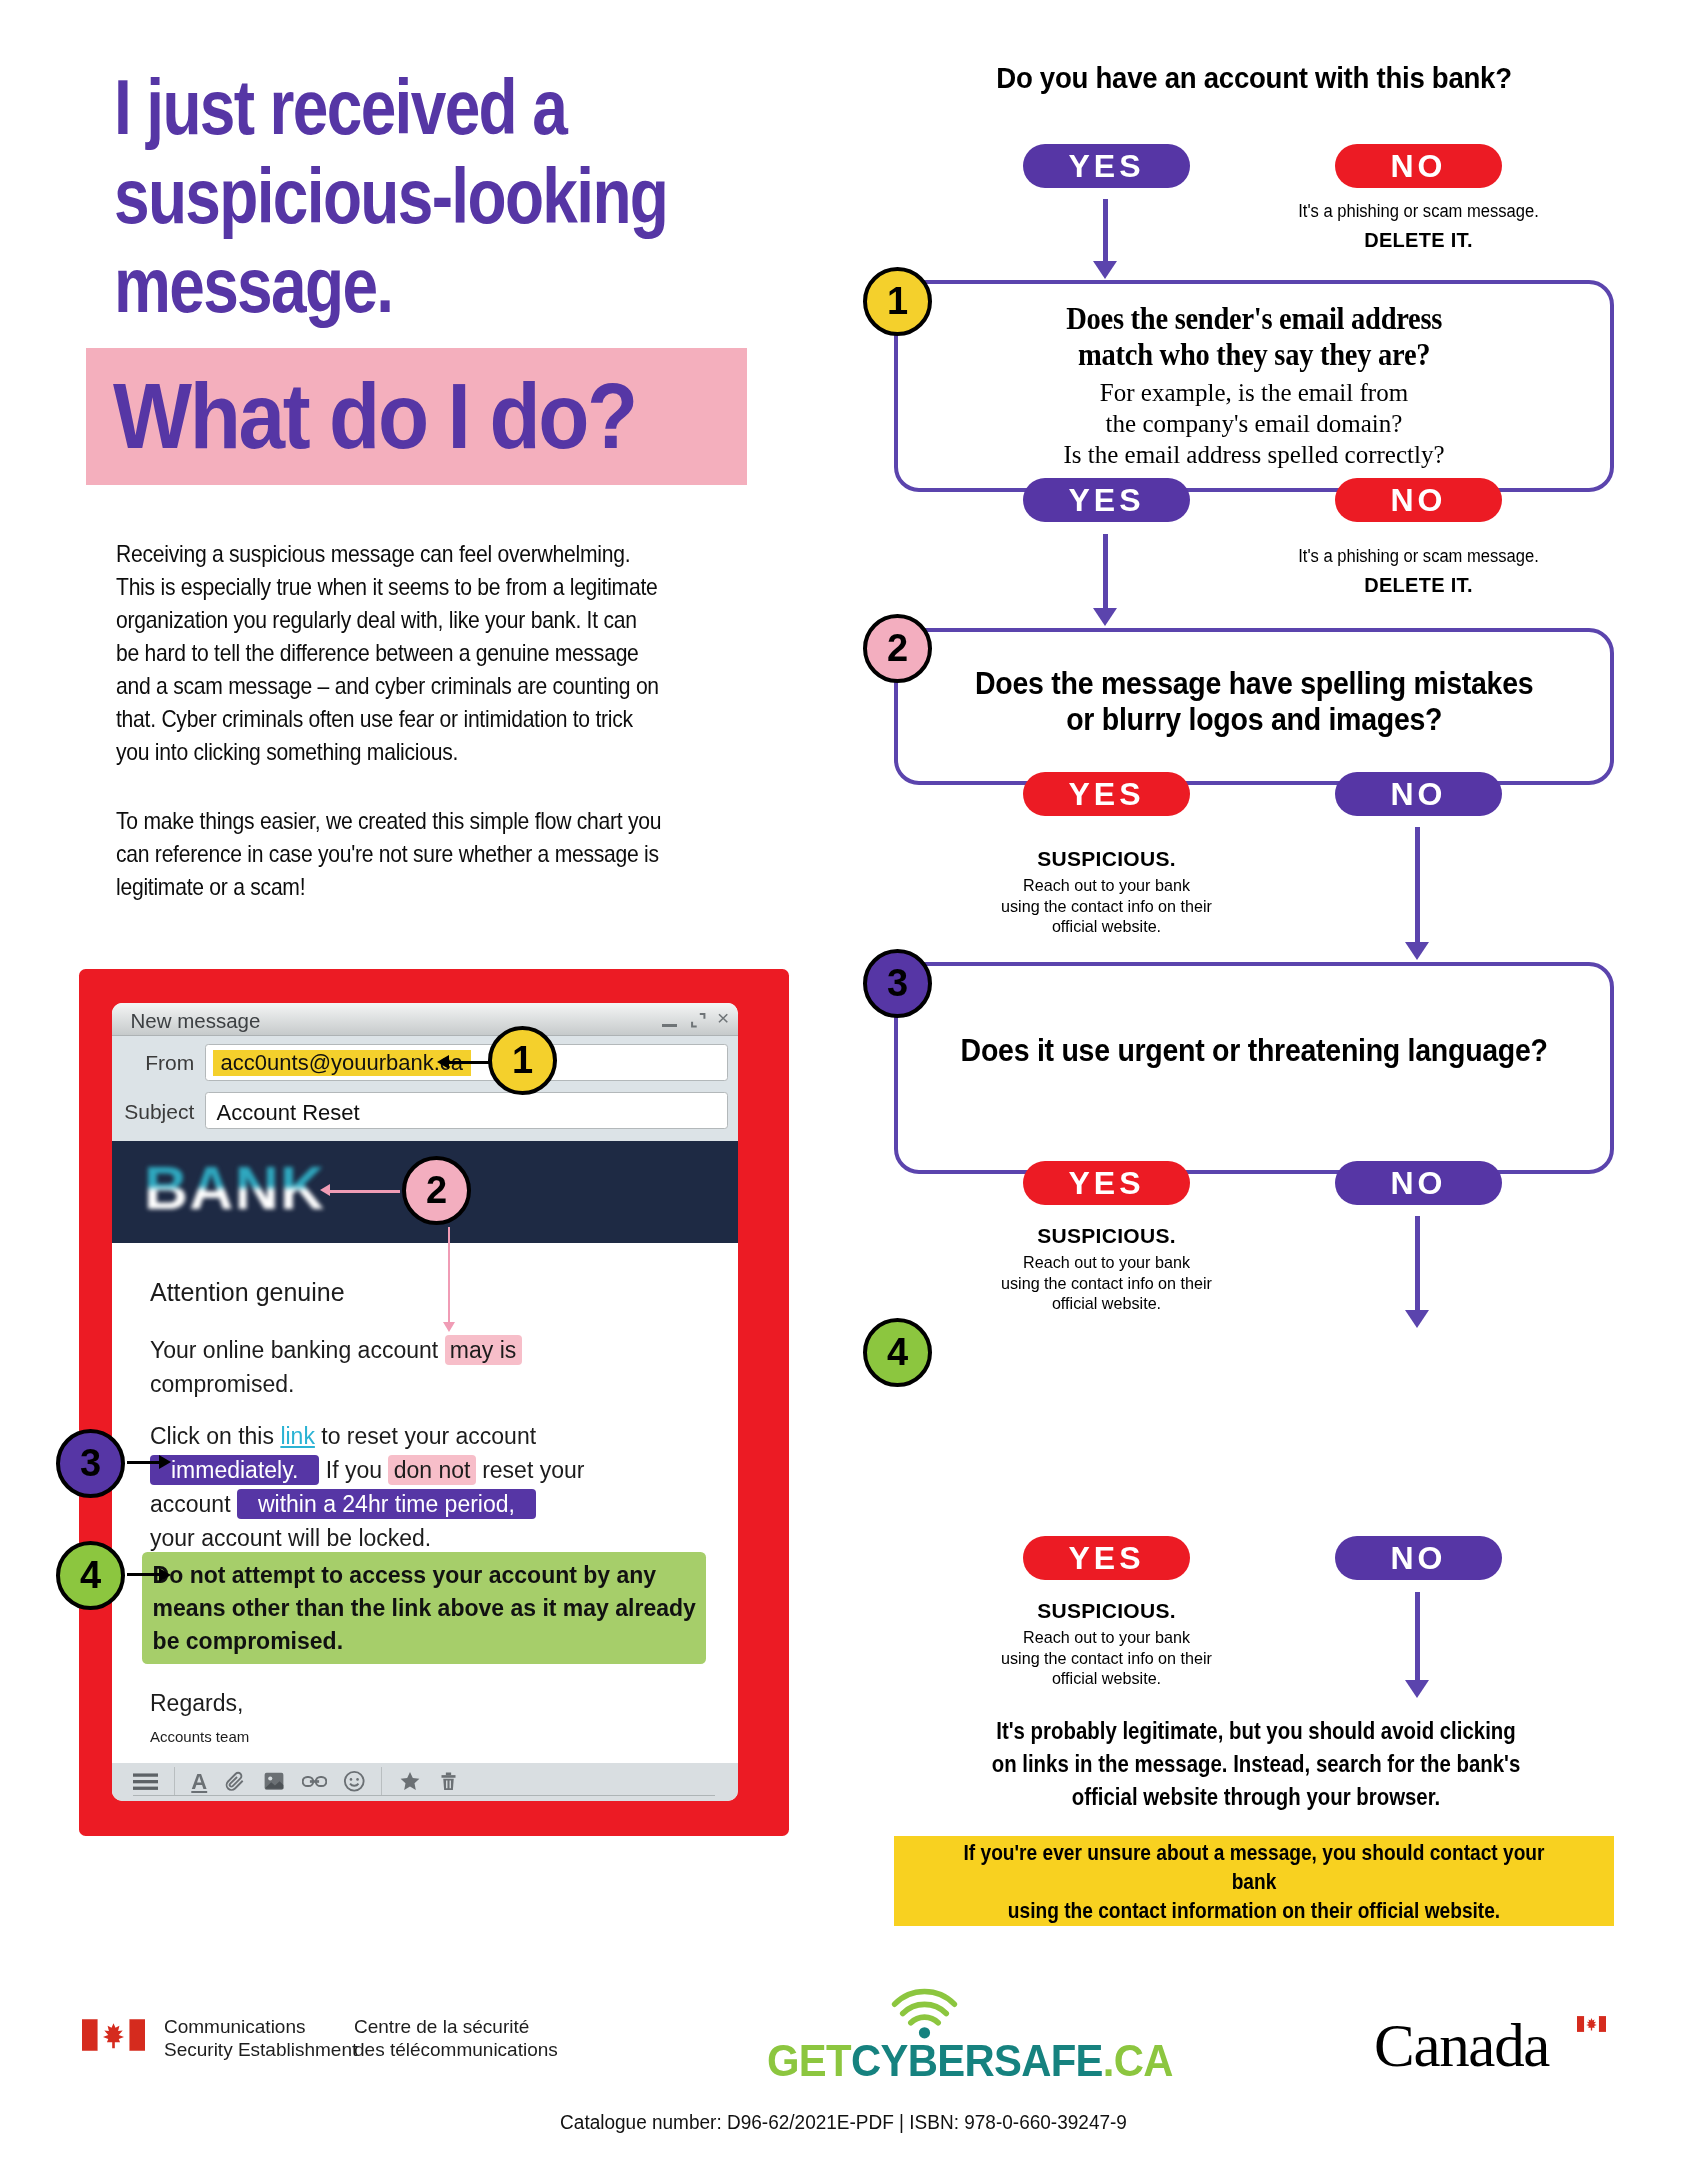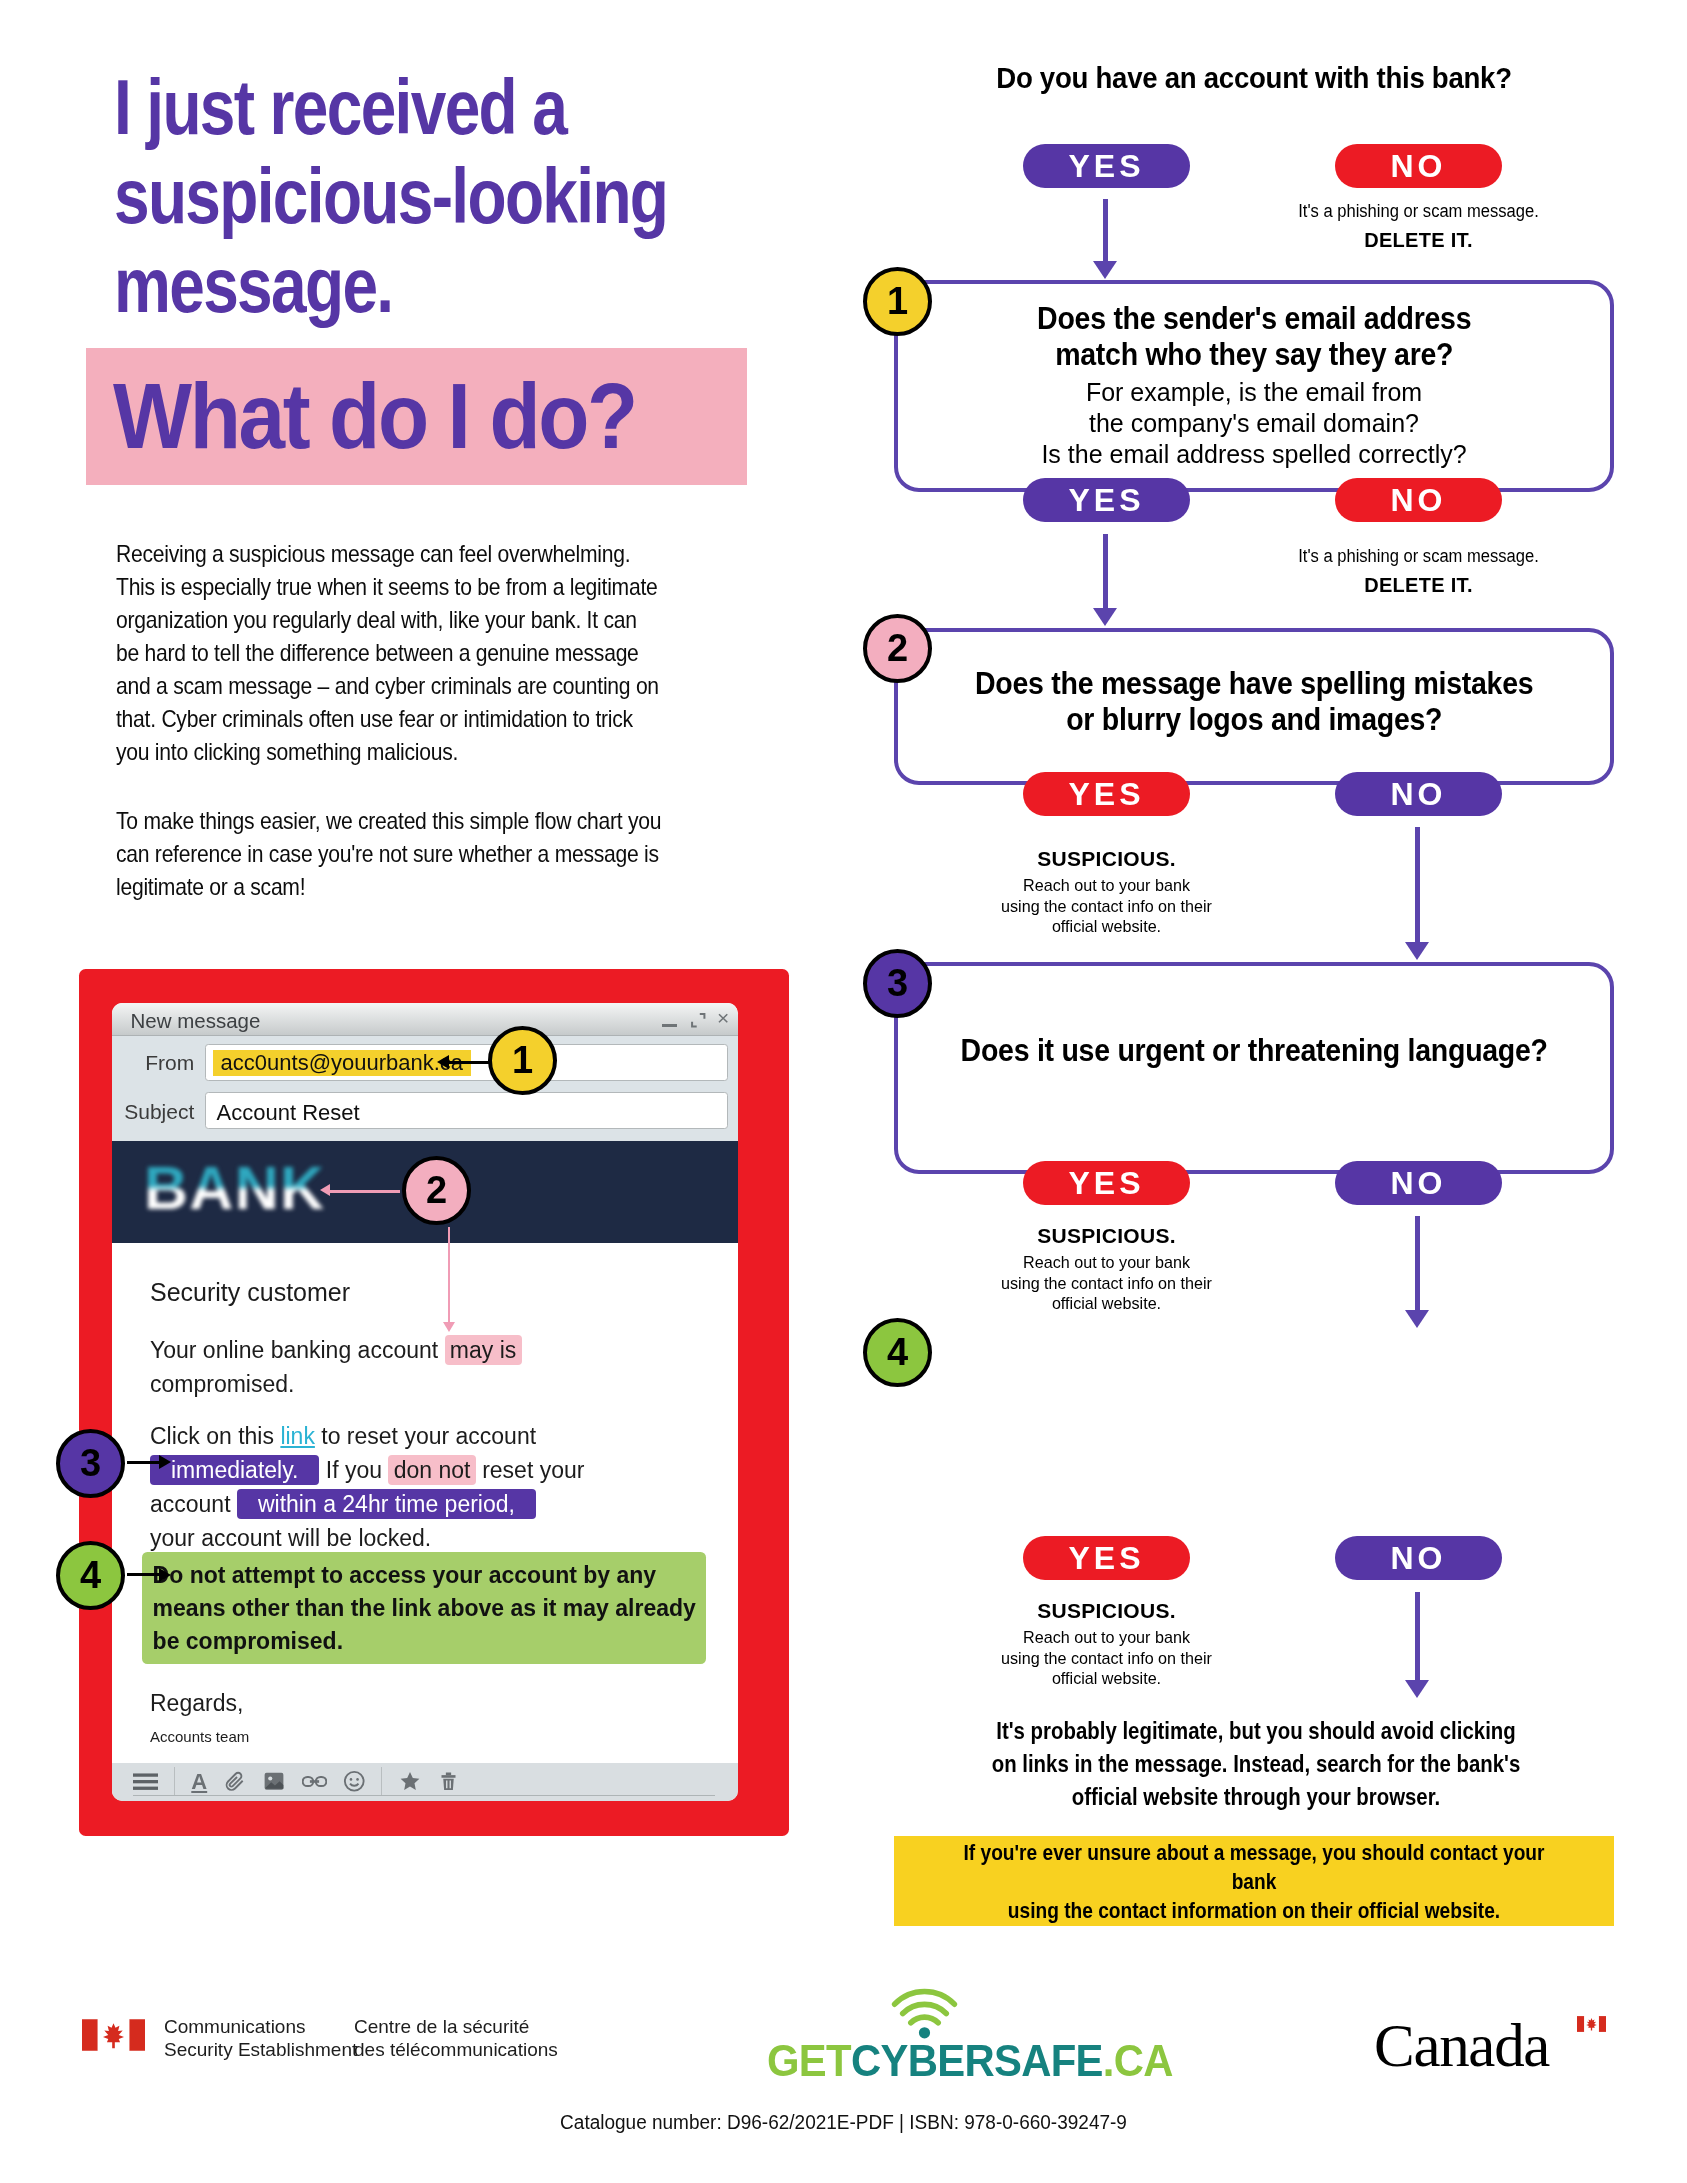--- a/index.html
+++ b/index.html
@@ -272,7 +272,7 @@
   </div>
   <div class="flow-arrow" style="left:1103px; top:199px; height:63px;"></div>
 
-  <div class="fbox" style="top:280px; height:212px;">
+  <div class="fbox" style="top:280px; height:212px;font-family:Liberation Serif, serif;">
     <div class="fq-title pre" style="top:17px;">Does the sender's email address
 match who they say they are?</div>
     <div class="fq-sub pre" style="top:93px;">For example, is the email from

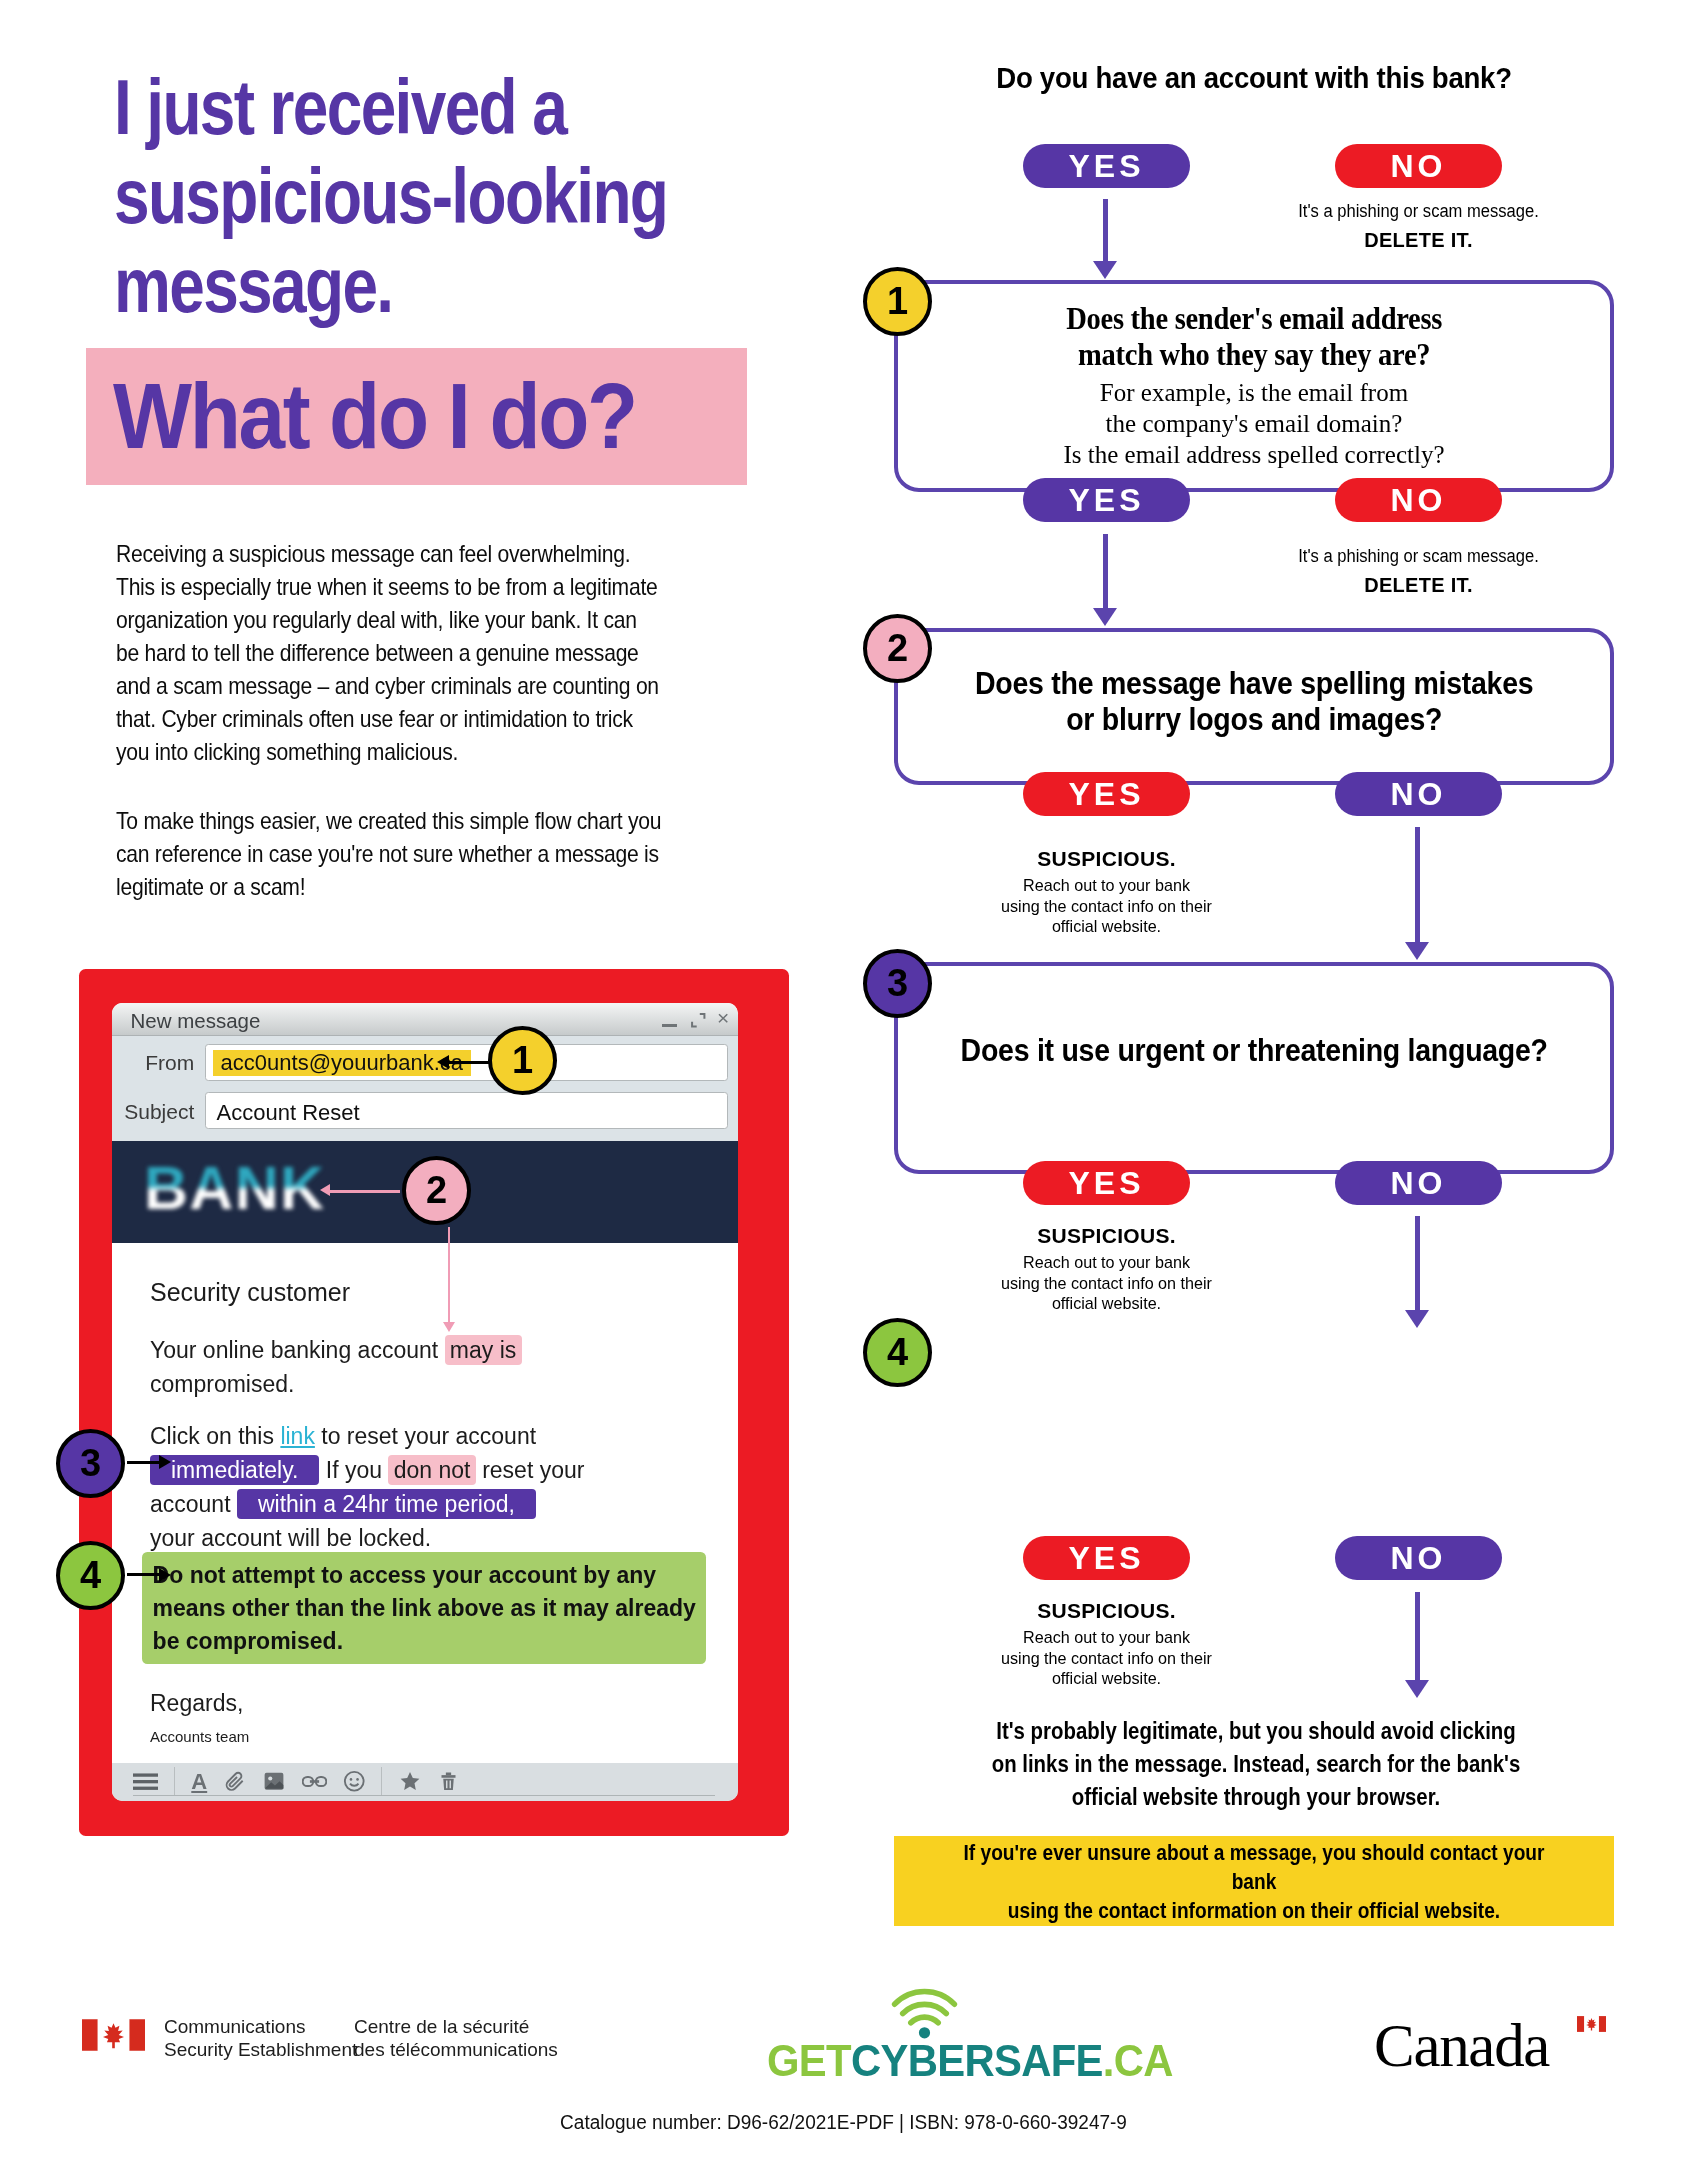--- a/index.html
+++ b/index.html
@@ -172,7 +172,7 @@
       <span class="phead-d" style="left:331px; top:319px;"></span>
 
       <div class="mailbody">
-        <div style="position:absolute; top:33px; font-size:25px;">Security customer</div>
+        <div style="position:absolute; top:33px; font-size:25px;">Attention genuine</div>
 
         <div style="position:absolute; top:91px;">
           <span>Your online banking account </span><span class="hl-pink">may is</span><br>

